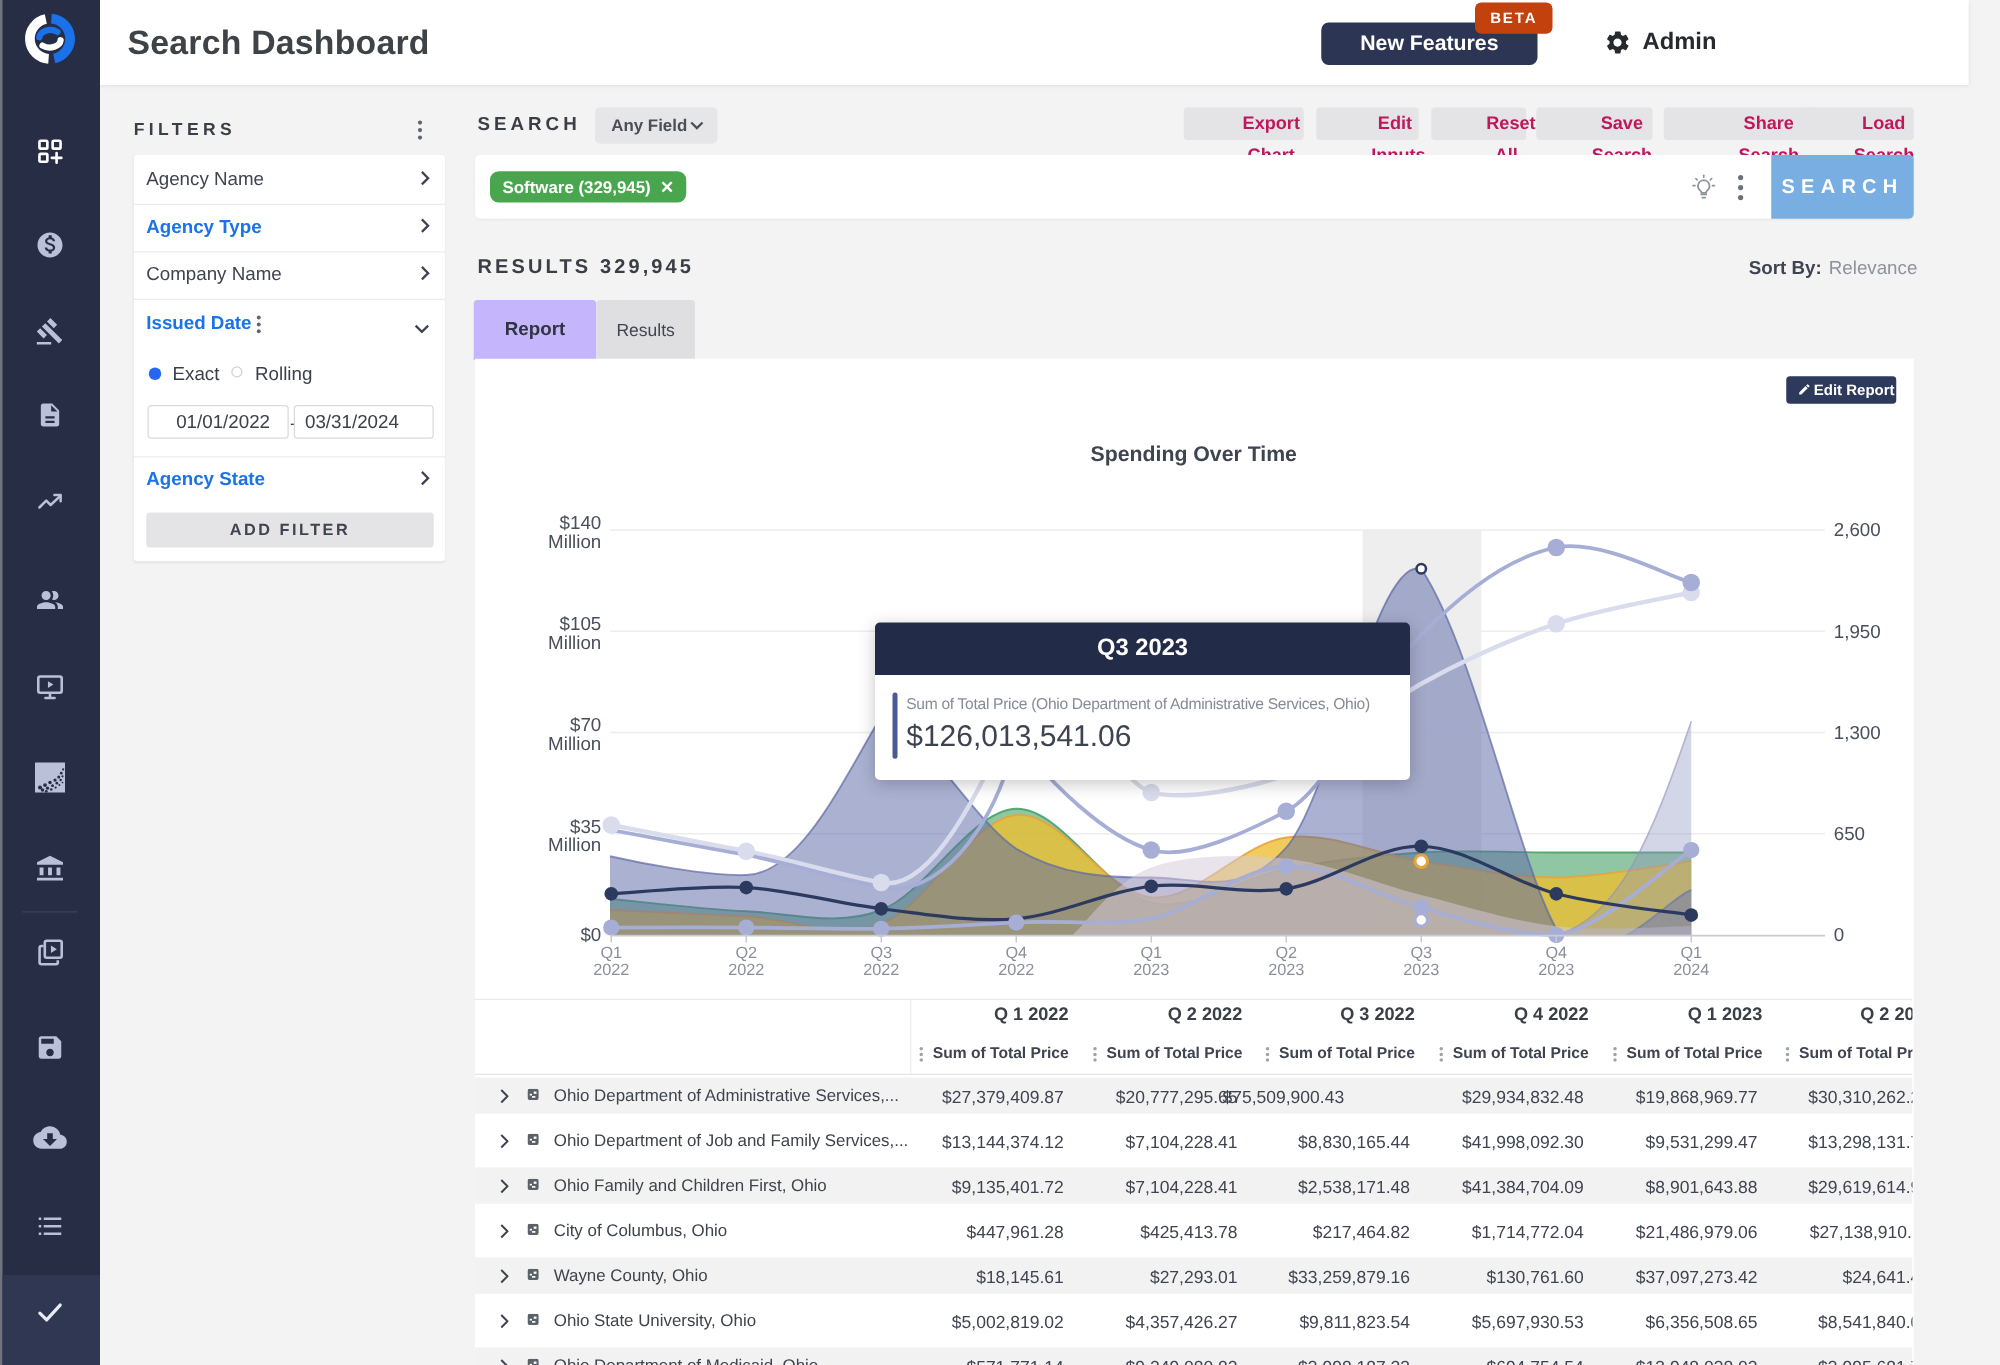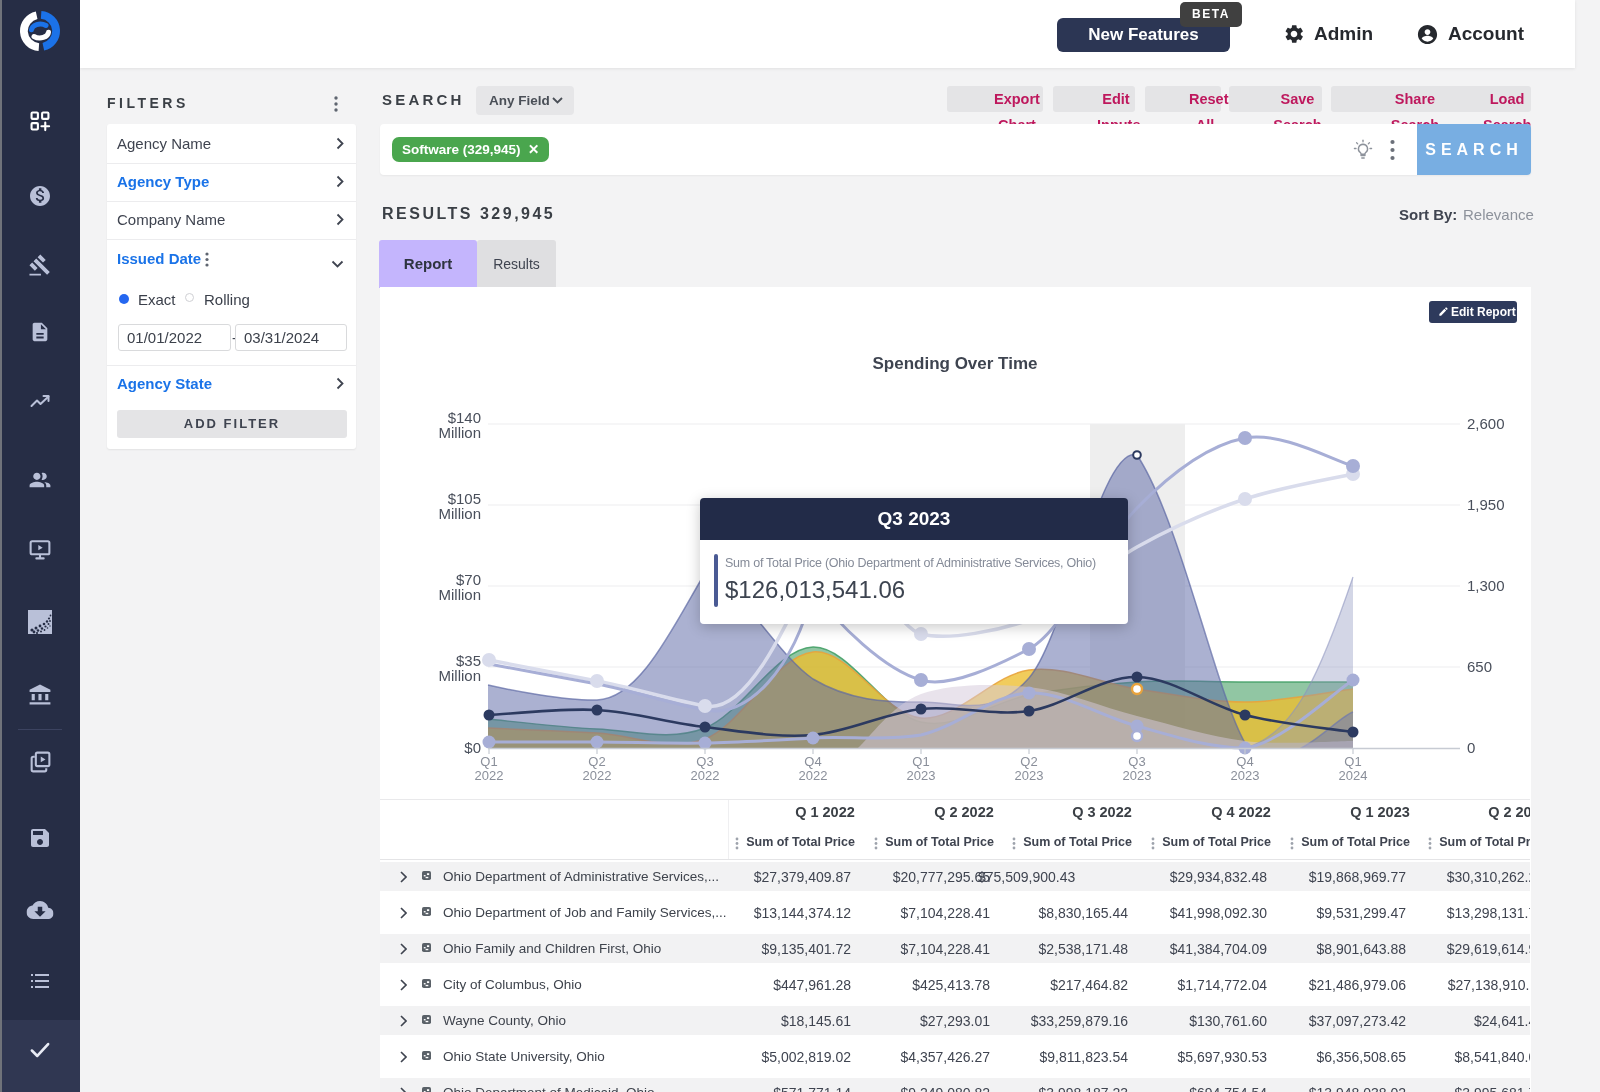--- a/index.html
+++ b/index.html
@@ -15,7 +15,7 @@
 #topbar { position:absolute; left:80px; top:0; width:1495px; height:68px; background:#fff; box-shadow:0 1px 3px rgba(0,0,0,0.08); }
 #title { position:absolute; left:102px; top:19px; font-size:27px; font-weight:700; color:#3e4347; letter-spacing:0.2px; }
 #newfeat { position:absolute; left:1057px; top:18px; width:173px; height:34px; background:#2c3654; border-radius:6px; color:#fff; font-size:17px; font-weight:700; text-align:center; line-height:34px; }
-#beta { position:absolute; left:1180px; top:2px; width:62px; height:25px; background:#404040; border-radius:5px; color:#fff; font-size:12px; font-weight:700; letter-spacing:1.5px; text-align:center; line-height:25px; }
+#beta { position:absolute; left:1180px; top:2px; width:62px; height:25px; background:#c2410c; border-radius:5px; color:#fff; font-size:12px; font-weight:700; letter-spacing:1.5px; text-align:center; line-height:25px; }
 .topnav { position:absolute; top:0; height:68px; display:flex; align-items:center; gap:9px; color:#26292e; font-size:19px; font-weight:700; }
 
 #filters-label { position:absolute; left:107px; top:95px; font-size:14px; font-weight:700; letter-spacing:3.5px; color:#3a3f45; }

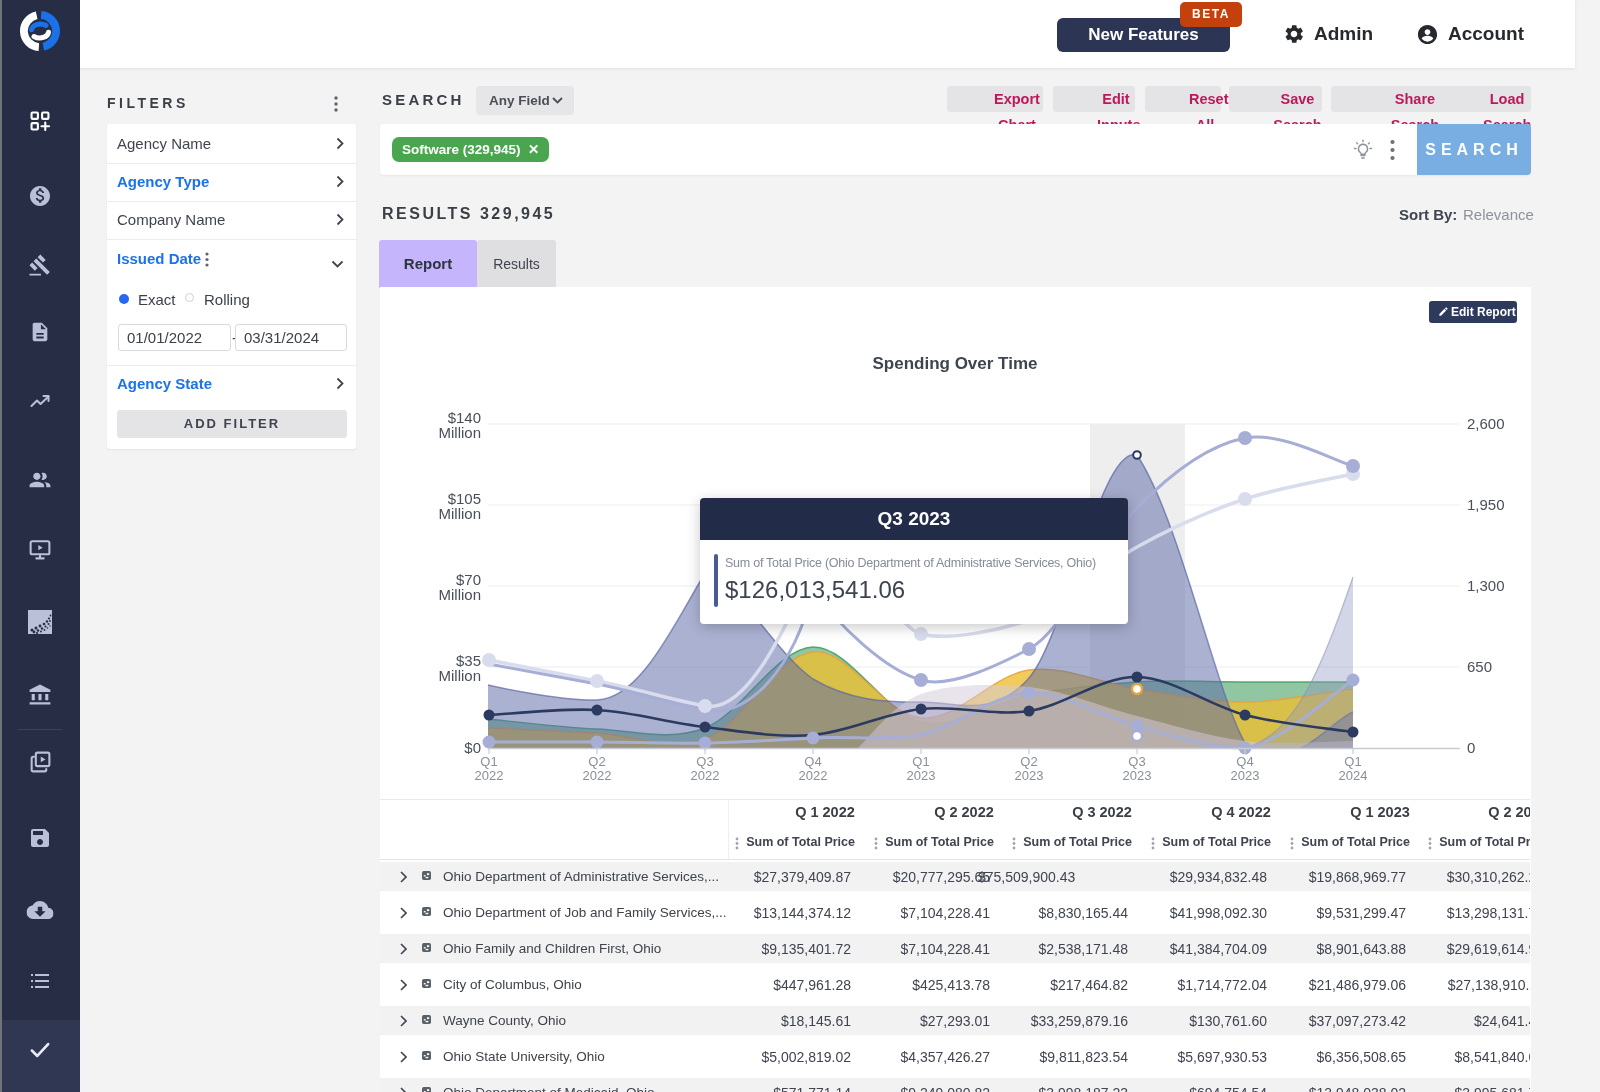--- a/index.html
+++ b/index.html
@@ -56,6 +56,7 @@
 <body>
 <div id="page">
   <div id="topbar"></div>
+  <div id="title">Search Dashboard</div>
   <div id="newfeat">New Features</div>
   <div id="beta">BETA</div>
   <div class="topnav" style="left:1283px;">

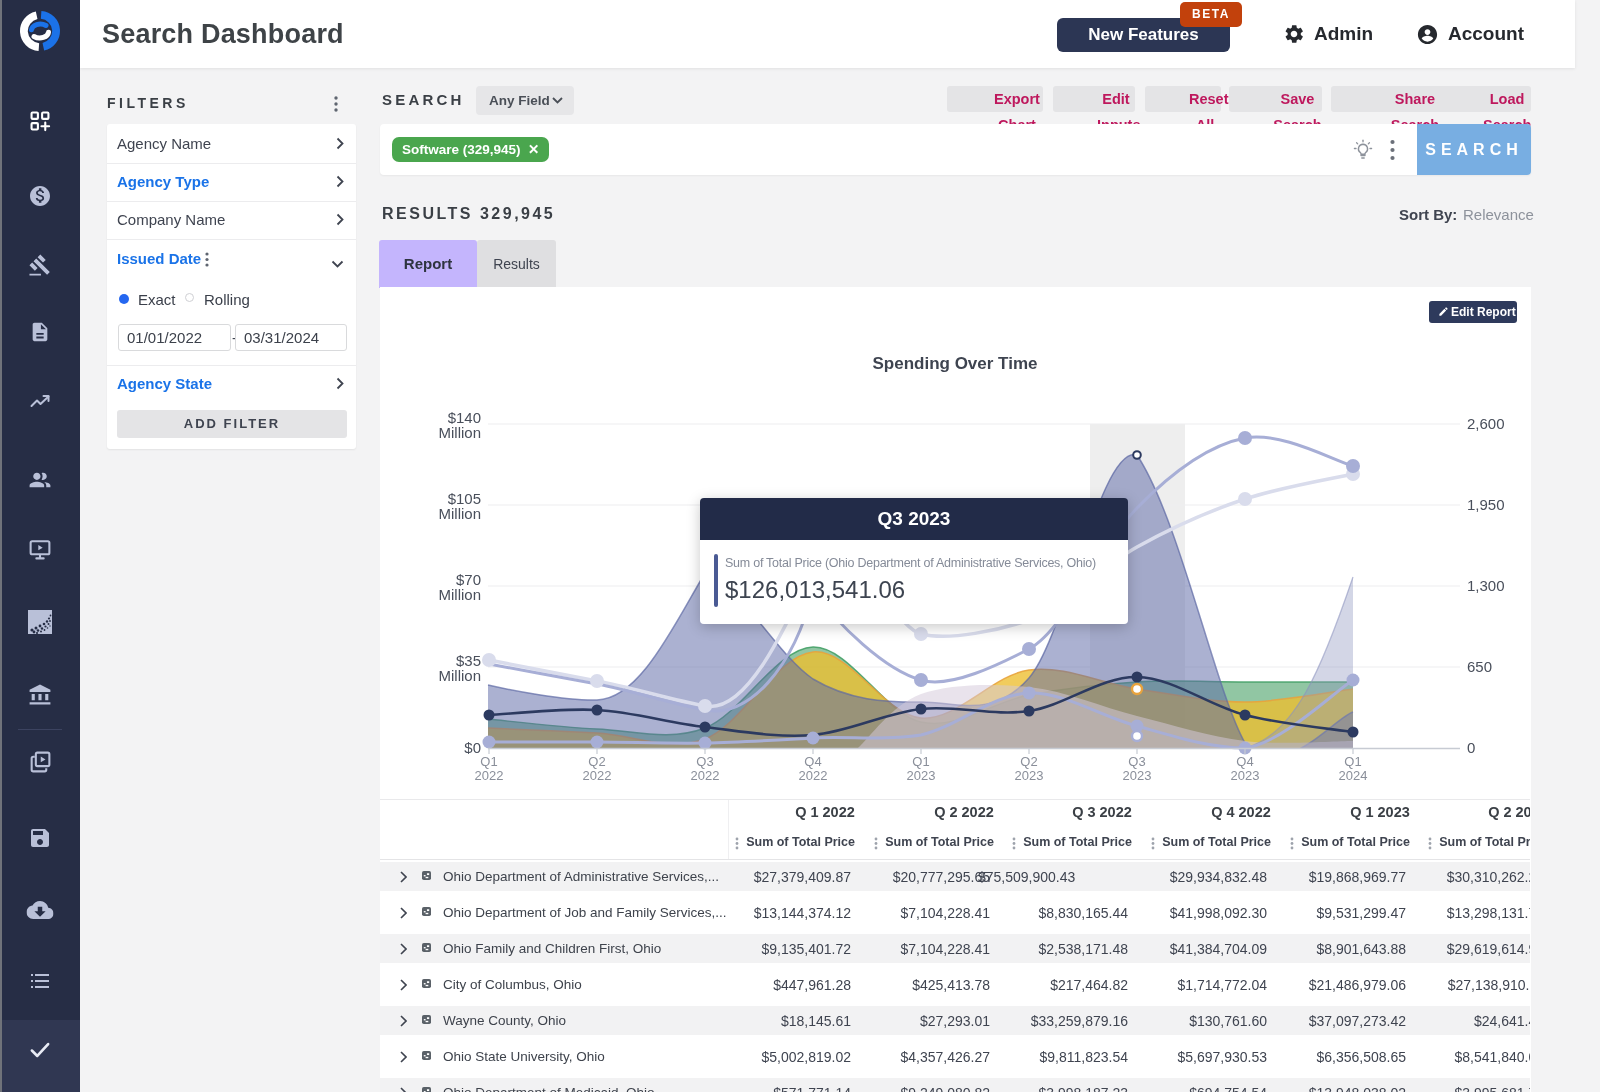--- a/index.html
+++ b/index.html
@@ -64,12 +64,6 @@
         <path d="M19.4 13c.04-.32.06-.66.06-1s-.02-.68-.07-1l2.03-1.58c.18-.14.23-.41.11-.61l-1.92-3.32c-.12-.22-.37-.29-.59-.22l-2.39.96c-.5-.38-1.03-.7-1.62-.94l-.36-2.54c-.04-.24-.24-.41-.48-.41h-3.84c-.24 0-.43.17-.47.41l-.36 2.54c-.59.24-1.13.57-1.62.94l-2.39-.96c-.22-.08-.47 0-.59.22L2.98 8.8c-.12.21-.08.47.11.61L5.12 11c-.05.32-.08.67-.08 1s.03.68.07 1l-2.03 1.58c-.18.14-.23.41-.11.61l1.92 3.32c.12.22.37.29.59.22l2.39-.96c.5.38 1.03.7 1.62.94l.36 2.54c.05.24.24.41.48.41h3.84c.24 0 .44-.17.47-.41l.36-2.54c.59-.24 1.13-.56 1.62-.94l2.39.96c.22.08.47 0 .59-.22l1.92-3.32c.12-.22.07-.47-.11-.61L19.4 13zM12 15.6c-1.98 0-3.6-1.62-3.6-3.6s1.62-3.6 3.6-3.6 3.6 1.62 3.6 3.6-1.62 3.6-3.6 3.6z"></path>
       </svg>
     <span>Admin</span>
-  </div>
-  <div class="topnav" style="left:1416px;">
-    <svg width="23" height="23" viewBox="0 0 24 24" fill="#26292e">
-        <path d="M12 2C6.48 2 2 6.48 2 12s4.48 10 10 10 10-4.48 10-10S17.52 2 12 2zm0 4.5c1.66 0 3 1.34 3 3s-1.34 3-3 3-3-1.34-3-3 1.34-3 3-3zm0 13c-2.5 0-4.71-1.28-6-3.22.03-1.99 4-3.08 6-3.08s5.97 1.09 6 3.08c-1.29 1.94-3.5 3.22-6 3.22z"></path>
-      </svg>
-    <span>Account</span>
   </div>
   <div id="sidebar">
       <div class="edge"></div>

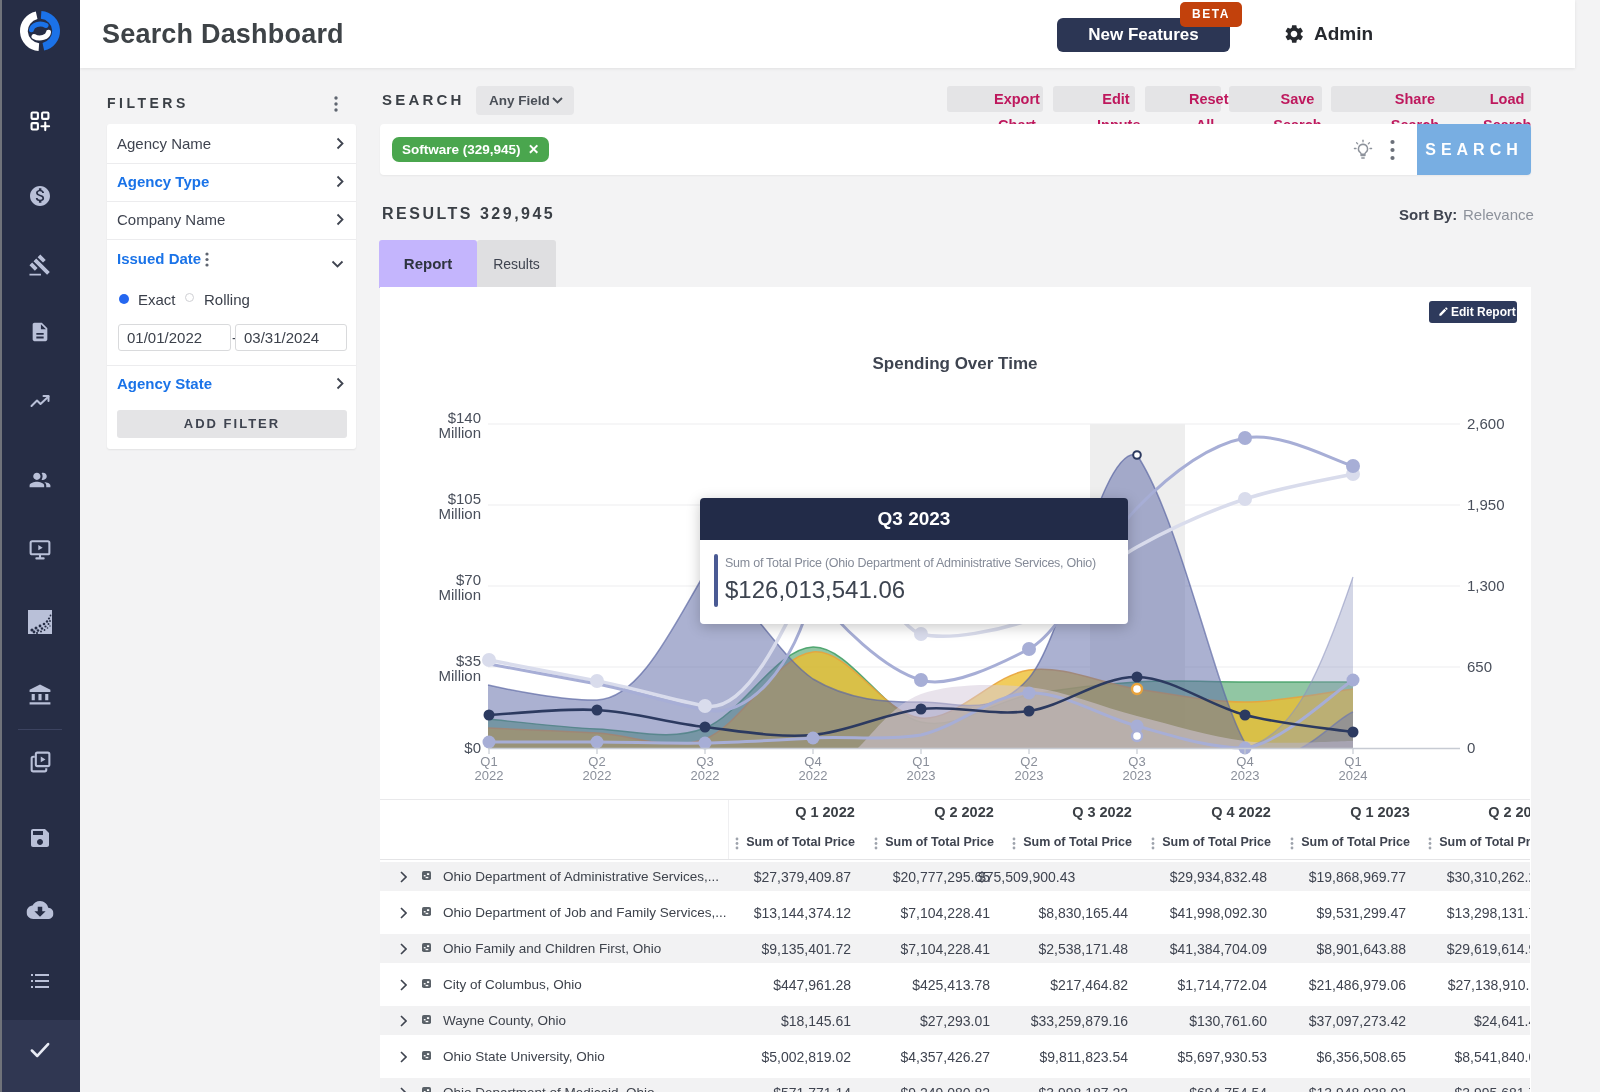--- a/index.html
+++ b/index.html
@@ -183,7 +183,7 @@
     <div style="position:absolute;left:31px;top:167px;font-size:15px;color:#3a3f4a;">Exact</div>
     <div style="position:absolute;left:78px;top:169px;width:9px;height:9px;border-radius:50%;background:#fff;border:1.5px solid #cfd0d4;"></div>
     <div style="position:absolute;left:97px;top:167px;font-size:15px;color:#3a3f4a;">Rolling</div>
-    <div class="dinput" style="left:11px;width:113px;">01/01/2022</div>
+    <div class="dinput" style="left:11px;width:113px;text-align:center;">01/01/2022</div>
     <div style="position:absolute;left:125px;top:206px;font-size:14px;color:#3f4450;">-</div>
     <div class="dinput" style="left:128px;width:112px;">03/31/2024</div>
     <div class="fdivider" style="top:241px;"></div>

